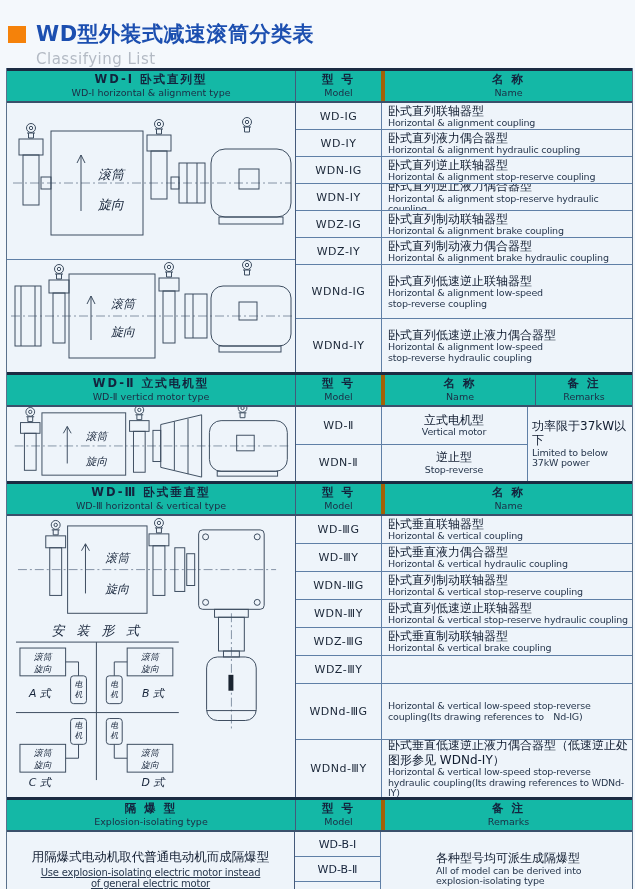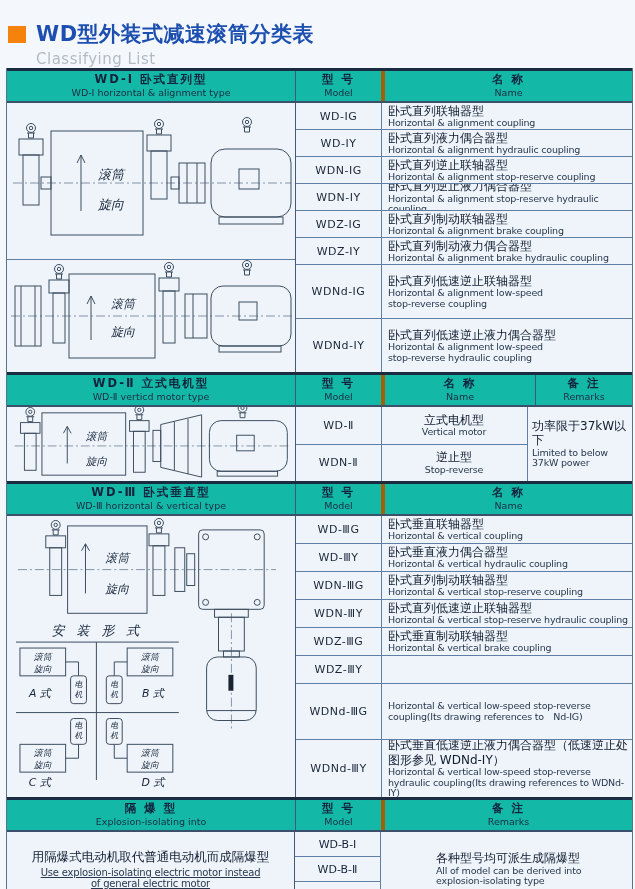--- a/index.html
+++ b/index.html
@@ -423,7 +423,7 @@
   <div class="sec-h">
     <div class="c c-left">
       <span class="hcn">隔 爆 型</span>
-      <span class="hen">Explosion-isolating into</span>
+      <span class="hen">Explosion-isolating type</span>
     </div>
     <div class="c c-model">
       <span class="hcn">型 号</span>

